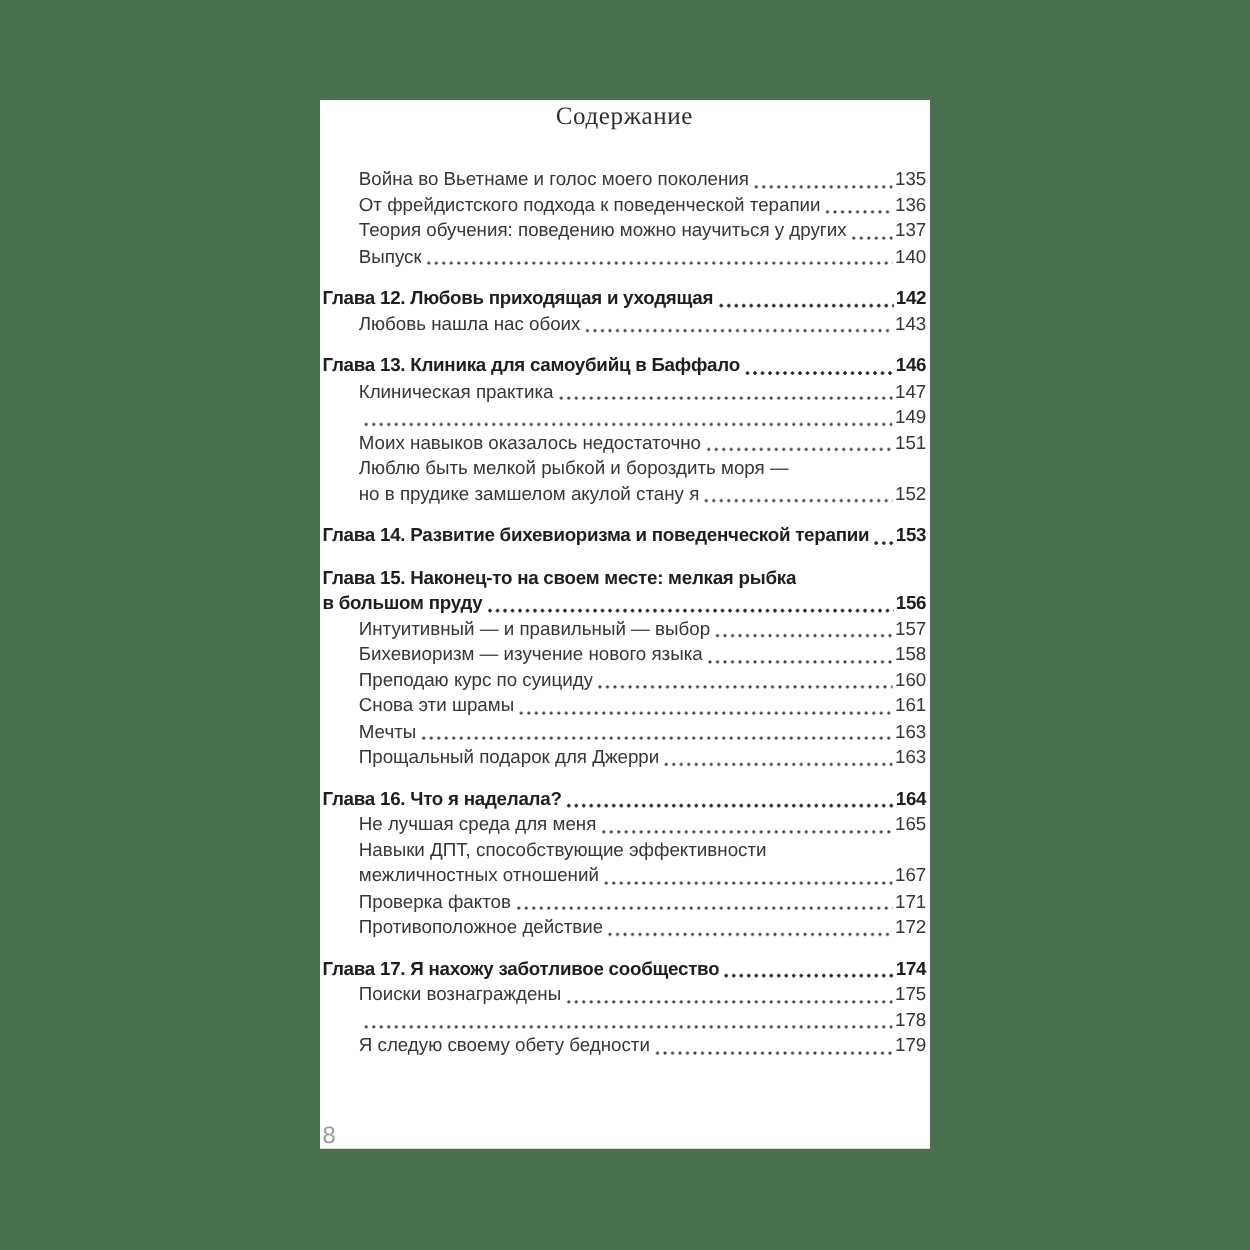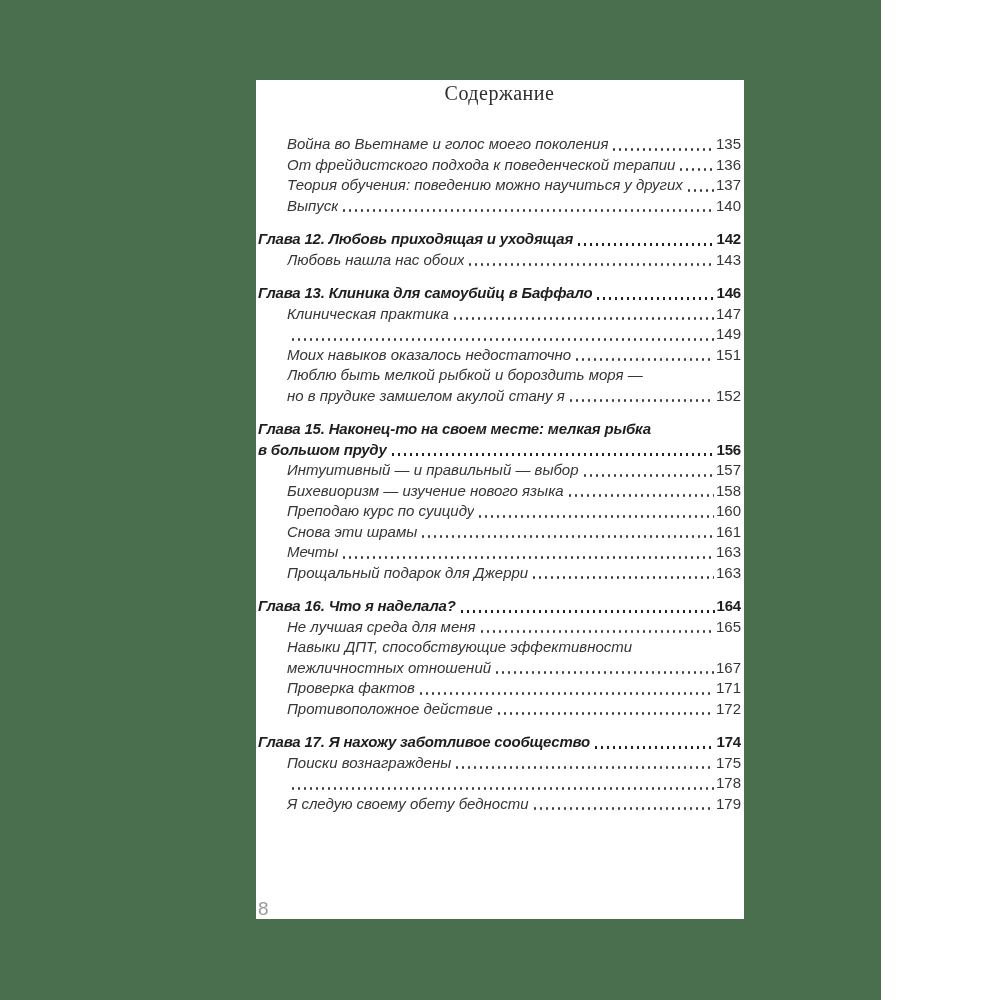--- a/index.html
+++ b/index.html
@@ -8,7 +8,7 @@
   }
   .stage {
     position: relative;
-    width: 881px;
+    width: 1000px;
     height: 1000px;
     background: #4A6F4F;
     overflow: hidden;

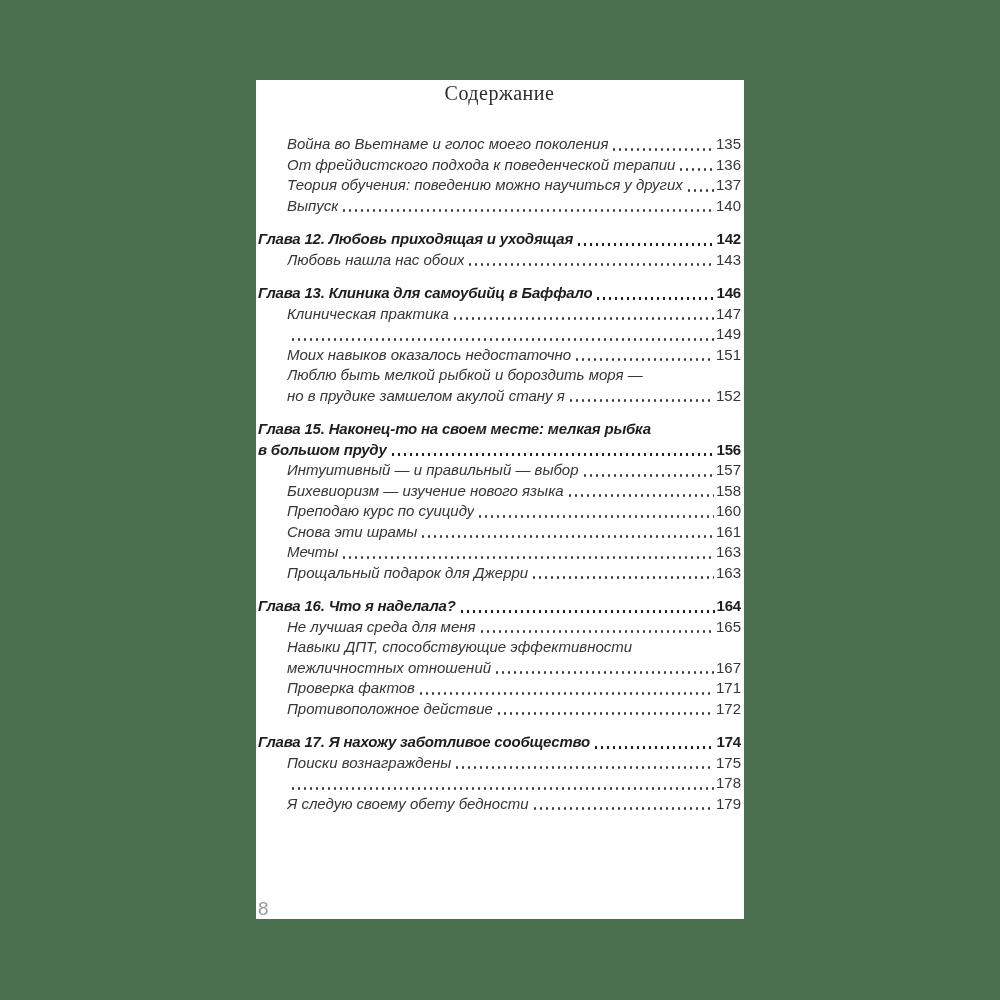--- a/index.html
+++ b/index.html
@@ -58,7 +58,6 @@
   .title {
     flex: 0 1 auto;
     overflow: hidden;
-    font-style: italic;
   }
   .leader {
     flex: 1 1 auto;

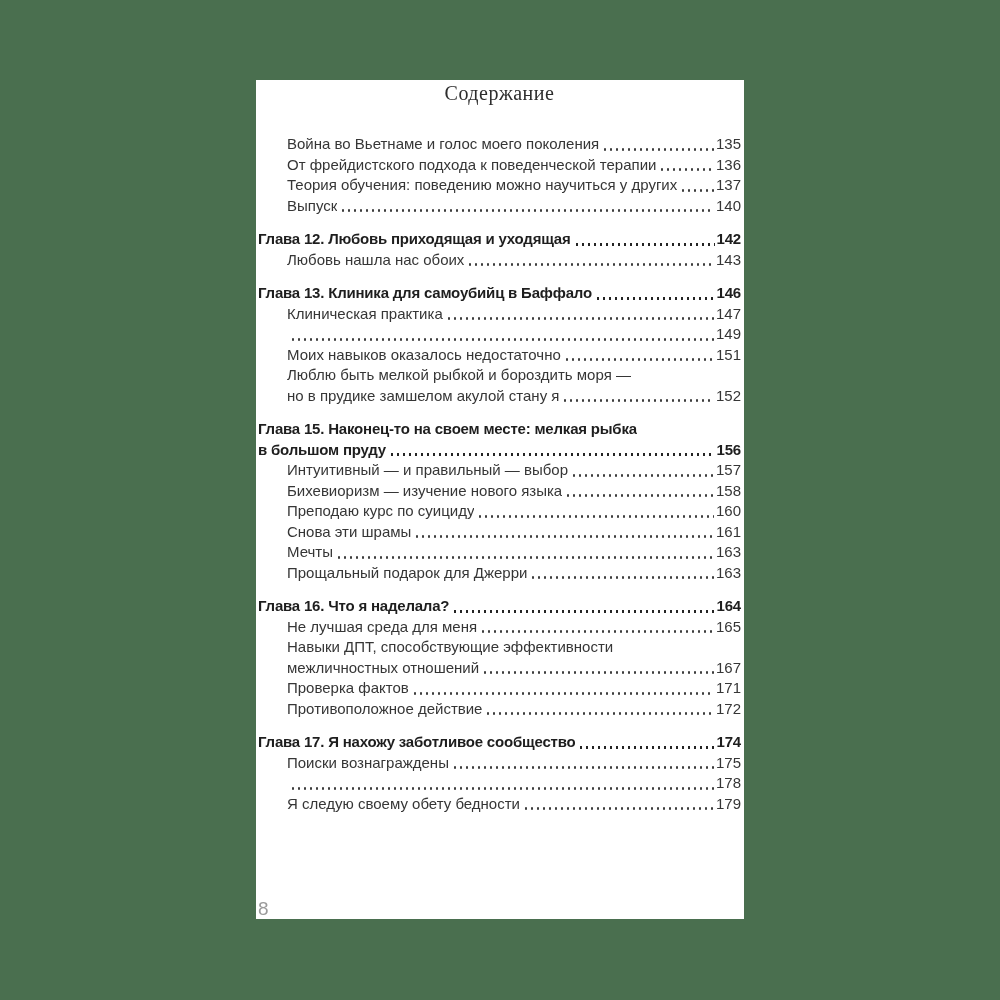--- a/index.html
+++ b/index.html
@@ -150,6 +150,11 @@
           <span class="pagenum">152</span>
         </div>
         <div class="row chapter gap">
+          <span class="title">Глава 14. Развитие бихевиоризма и поведенческой терапии</span>
+          <span class="leader"></span>
+          <span class="pagenum">153</span>
+        </div>
+        <div class="row chapter gap">
           <span class="title">Глава 15. Наконец-то на своем месте: мелкая рыбка</span>
         </div>
         <div class="row chapter">

